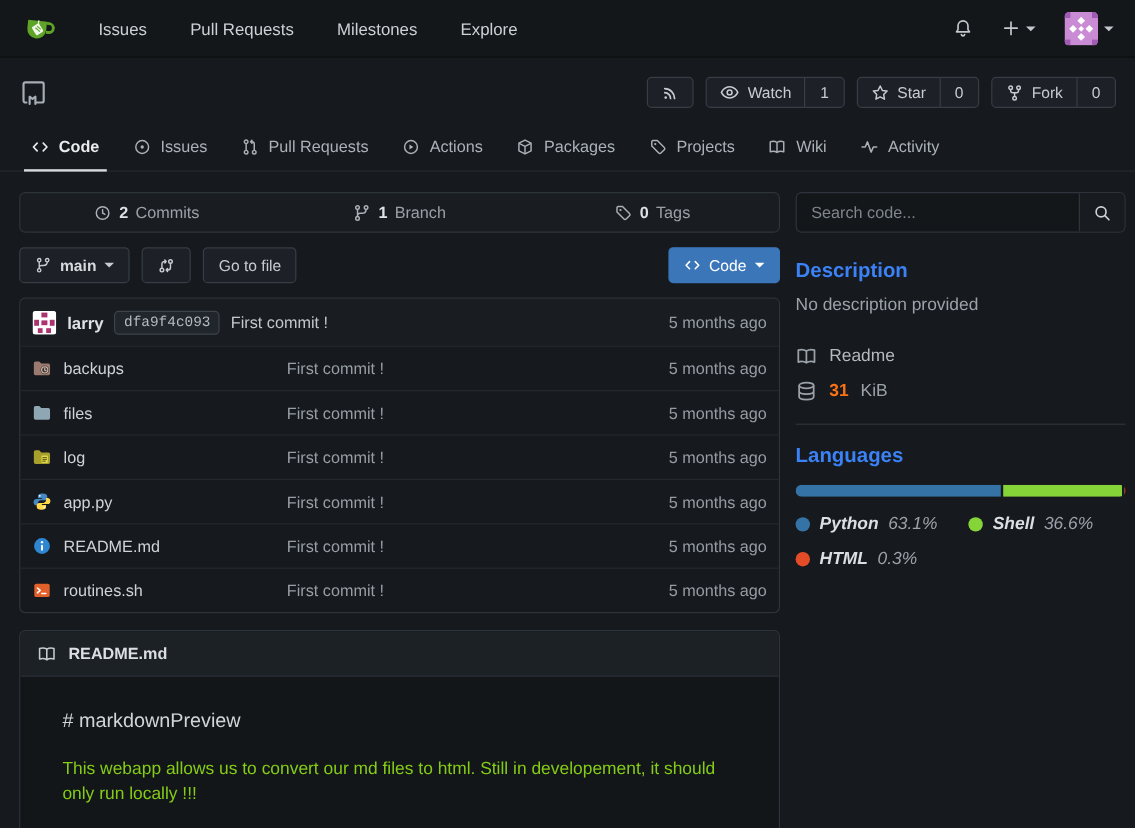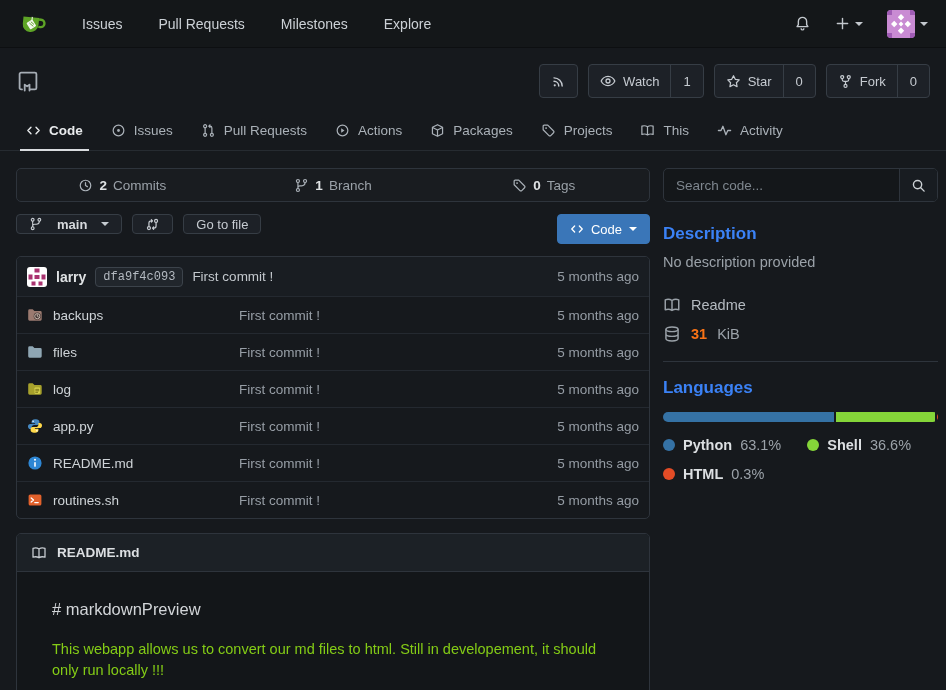--- a/index.html
+++ b/index.html
@@ -30,7 +30,7 @@
   .repo-title .sep { font-weight:bold; color:#e9ebed; padding:0 5px; }
   .repo-title .name { font-weight:bold; color:#e9ebed; cursor:pointer; }
   .repo-actions { margin-left:auto; display:flex; gap:10px; }
-  .btn-group { display:flex; align-items:stretch; height:34px; background:#1d2127;
+  .btn-group { display:flex; align-items:stretch; height:26px; background:#1d2127;
                border:1px solid #363d45; border-radius:4px; color:#c6cbd1; font-size:13px; }
   .btn-seg { display:flex; align-items:center; gap:7px; padding:0 11px; cursor:pointer; }
   .btn-count { border-left:1px solid #363d45; padding:0 12px; display:flex; align-items:center; cursor:pointer; }

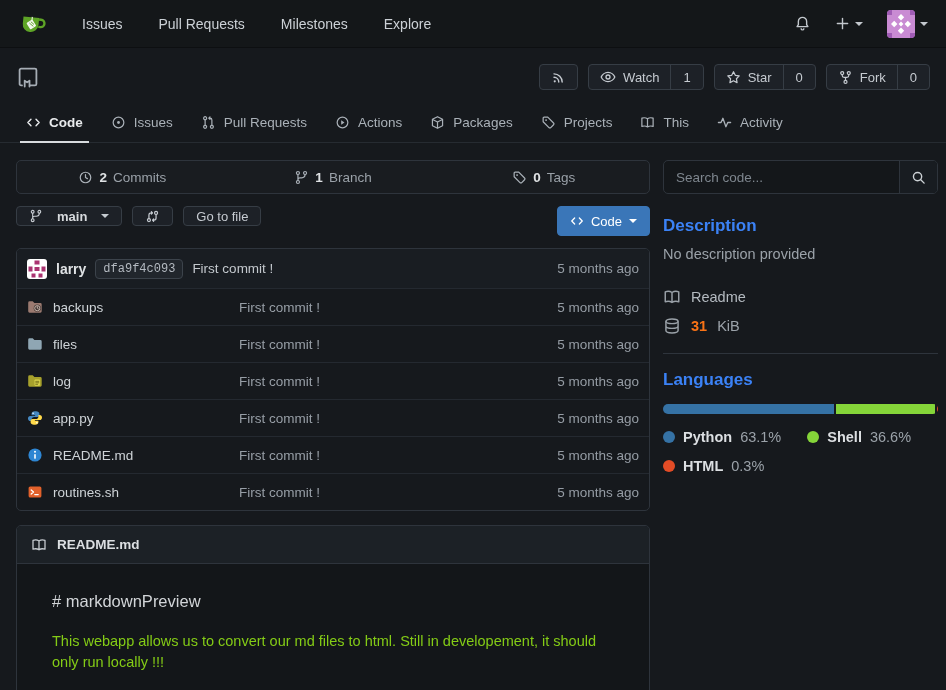--- a/index.html
+++ b/index.html
@@ -274,7 +274,7 @@
       <svg width="15" height="15" viewBox="0 0 16 16" fill="none" stroke="currentColor" stroke-width="1.3" stroke-linejoin="round">
         <path d="M8 4C6.2 2.8 4 2.7 2 3.4v8.8c2-.7 4.2-.6 6 .6 1.8-1.2 4-1.3 6-.6V3.4c-2-.7-4.2-.6-6 .6zM8 4v8.8"></path>
       </svg>
-      <span>This</span>
+      <span>Wiki</span>
     </div>
     <div class="tab">
       <svg width="15" height="15" viewBox="0 0 16 16" fill="none" stroke="currentColor" stroke-width="1.4" stroke-linecap="round" stroke-linejoin="round">

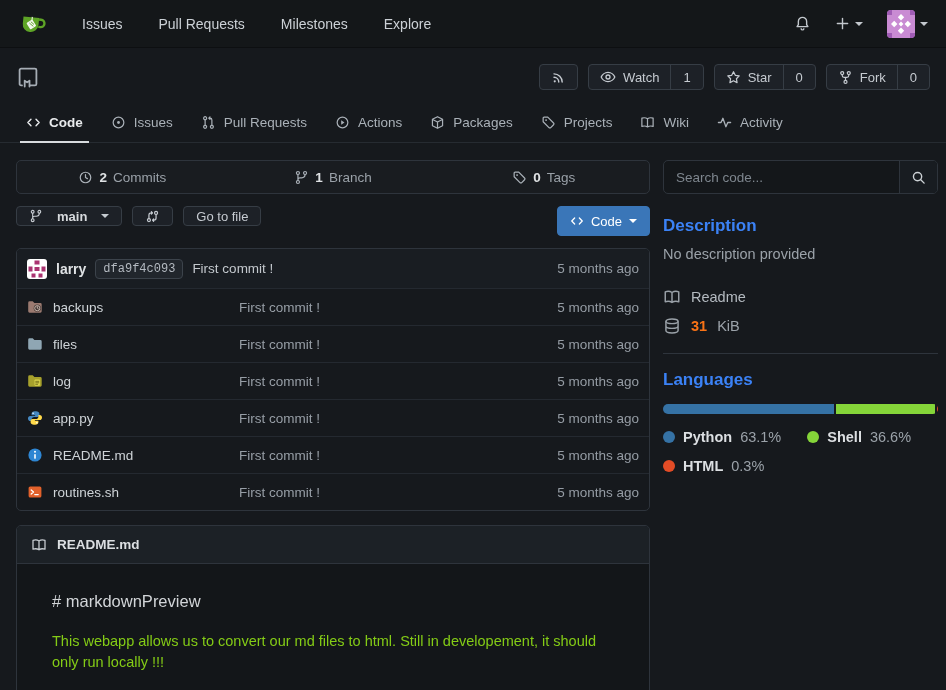--- a/index.html
+++ b/index.html
@@ -58,7 +58,7 @@
 
   
   .toolbar { margin-top:12px; display:flex; gap:10px; }
-  .tb-btn { height:20px; display:flex; align-items:center; gap:14px; padding:0 12px;
+  .tb-btn { height:30px; display:flex; align-items:center; gap:7px; padding:0 12px;
             background:#1d2127; border:1px solid #363d45; border-radius:4px;
             color:#c6cbd1; font-size:13px; cursor:pointer; }
   .tb-btn .branch-name { font-weight:bold; color:#d7dadd; }

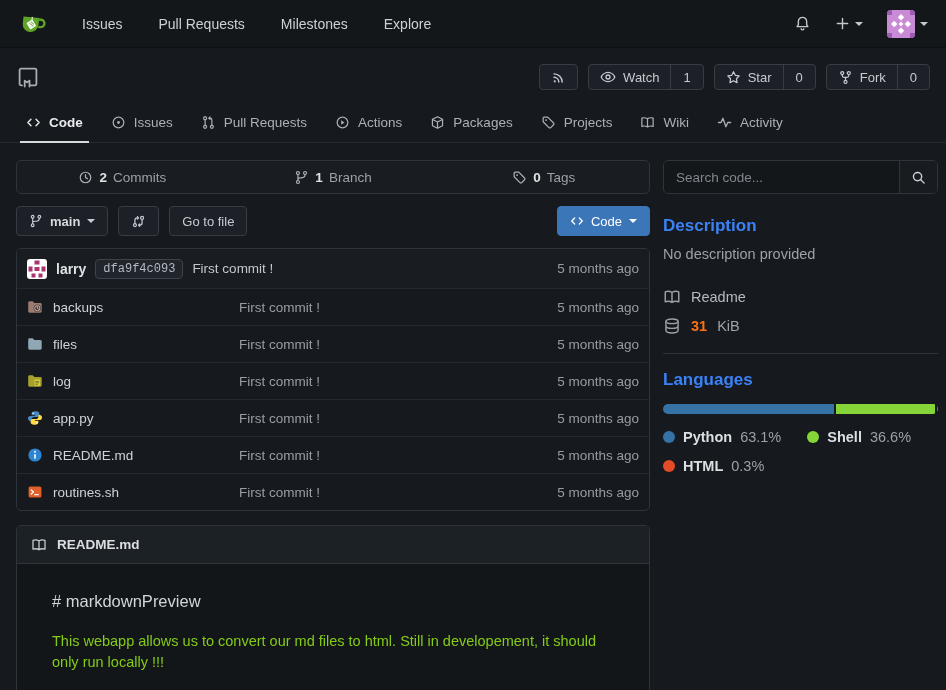--- a/index.html
+++ b/index.html
@@ -111,7 +111,7 @@
   .lang-bar { margin-top:14px; height:10px; border-radius:5px; overflow:hidden; display:flex; gap:2px; }
   .lang-seg { height:100%; }
   .legend { margin-top:15px; display:flex; flex-wrap:wrap; column-gap:26px; row-gap:13px; }
-  .legend-item { display:flex; align-items:center; gap:8px; font-size:14.5px; }
+  .legend-item { display:flex; align-items:center; gap:8px; font-size:14.5px;font-style:italic; }
   .dot { width:12px; height:12px; border-radius:50%; flex:none; }
   .legend-item .lname { font-weight:bold; color:#dcdfe2; }
   .legend-item .lpct { color:#9ba2a9;text-align:right; }

